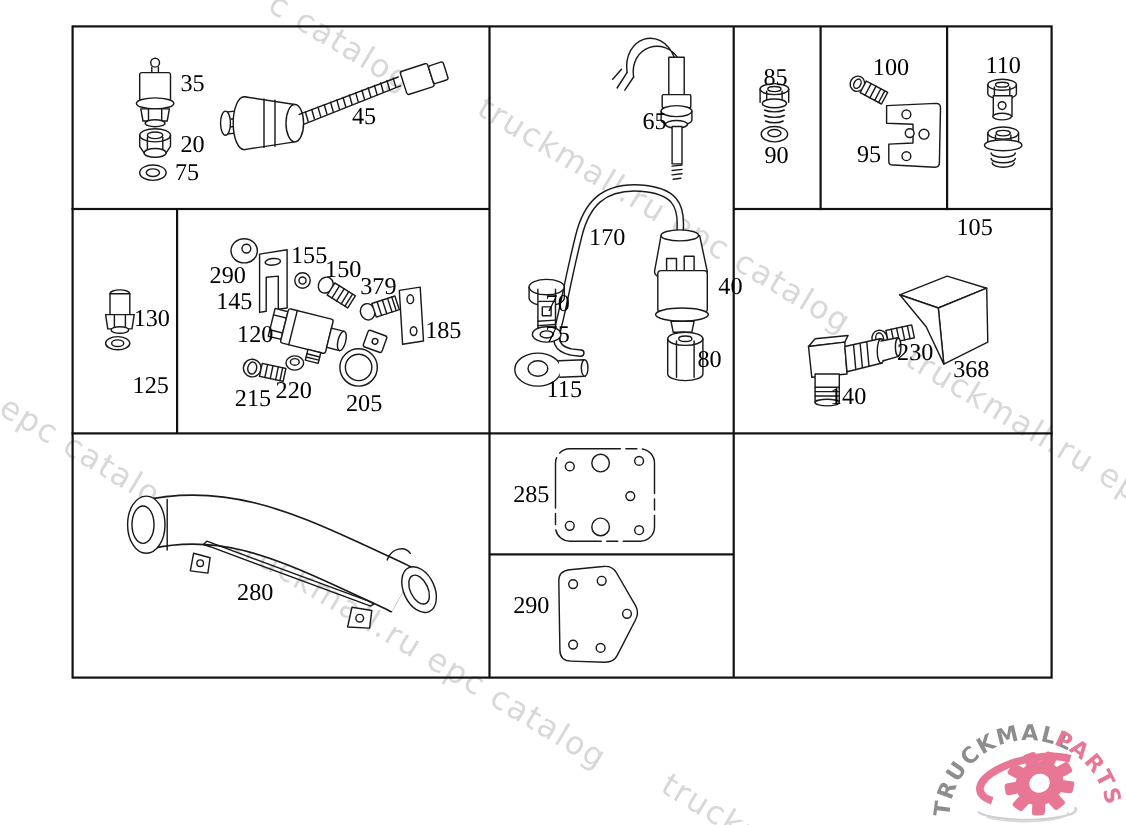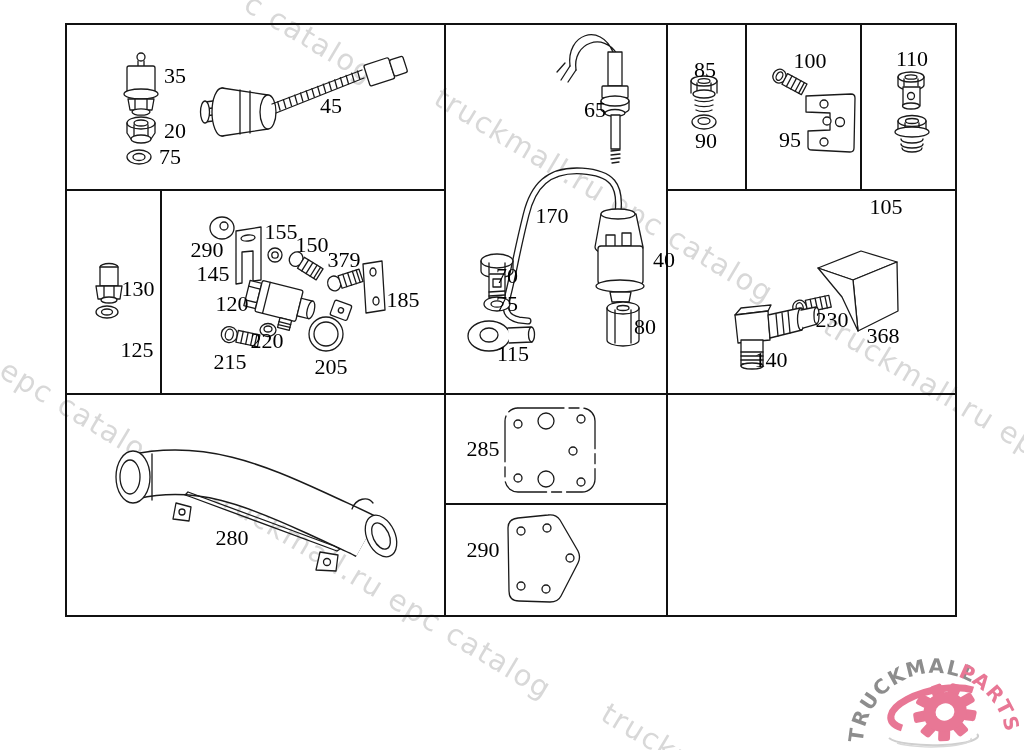--- a/index.html
+++ b/index.html
@@ -349,7 +349,7 @@
   <div class="plabel" style="left:403px;top:300px;">185</div>
   <div class="plabel" style="left:232px;top:304px;">120</div>
   <div class="plabel" style="left:230px;top:362px;">215</div>
-  <div class="plabel" style="left:267px;top:341px;">220</div>
+  <div class="plabel" style="left:267px;top:355px;">220</div>
   <div class="plabel" style="left:331px;top:367px;">205</div>
   <div class="plabel" style="left:832px;top:320px;">230</div>
   <div class="plabel" style="left:883px;top:336px;">368</div>

